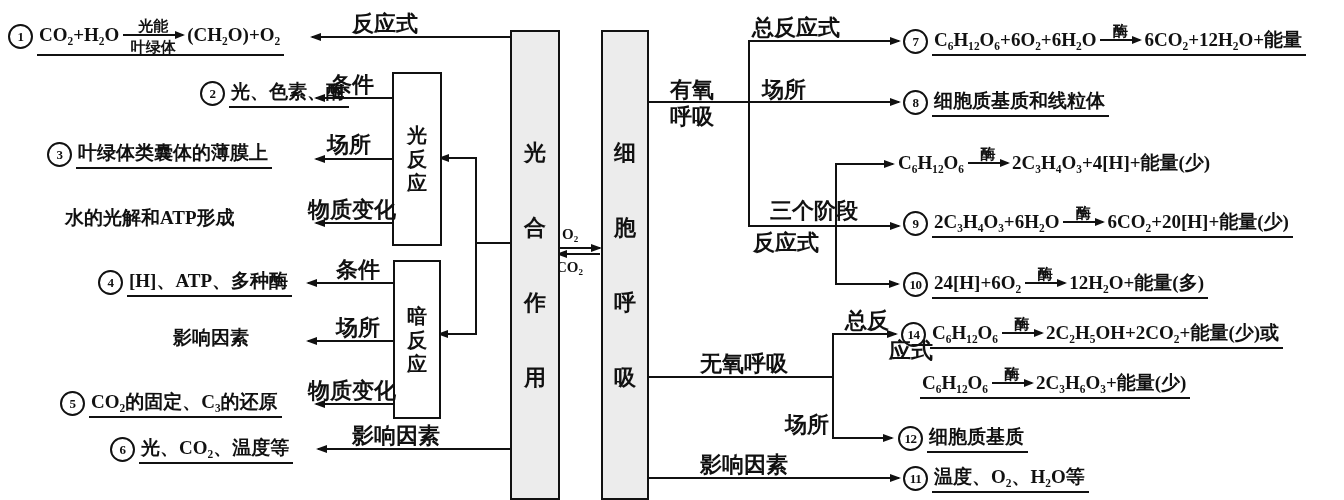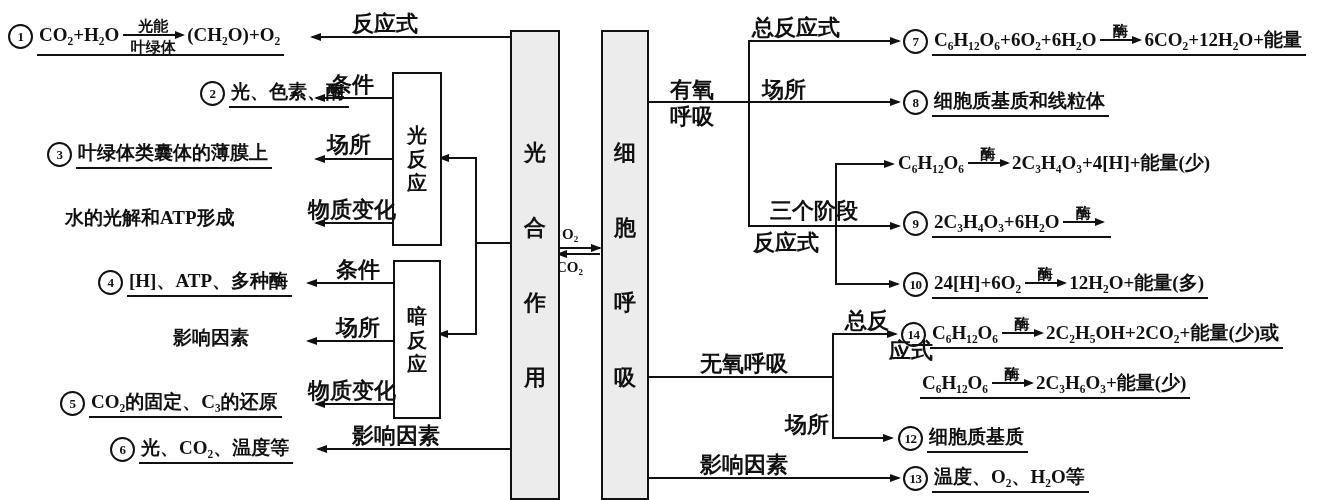--- a/index.html
+++ b/index.html
@@ -194,7 +194,7 @@
   <div class="row" style="left:903px;top:211px;">
     <span class="cnum">9</span>
     <span class="u">
-      <span>2C₃H₄O₃+6H₂O</span><span class="rxn"><i class="above">酶</i></span>
+      <span>2C₃H₄O₃+6H₂O</span><span class="rxn"><i class="above">酶</i></span><span>6CO₂+20[H]+能量(少)</span>
     </span>
   </div>
 

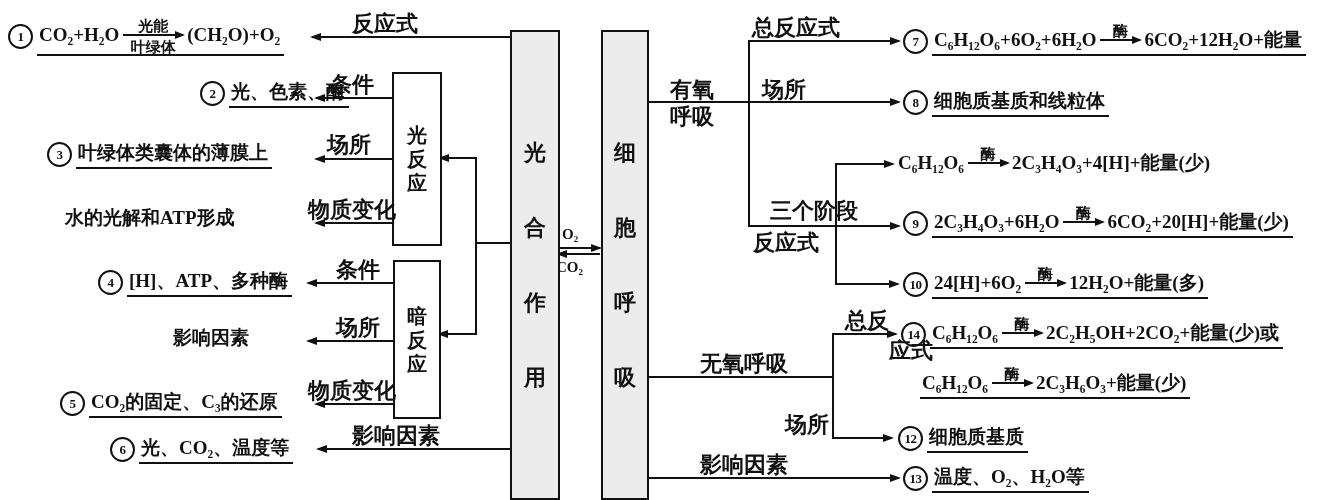--- a/index.html
+++ b/index.html
@@ -224,7 +224,7 @@
   </div>
 
   <div class="row" style="left:903px;top:466px;">
-    <span class="cnum">13</span>
+    <span class="cnum">11</span>
     <span class="u">温度、O₂、H₂O等</span>
   </div>
 

